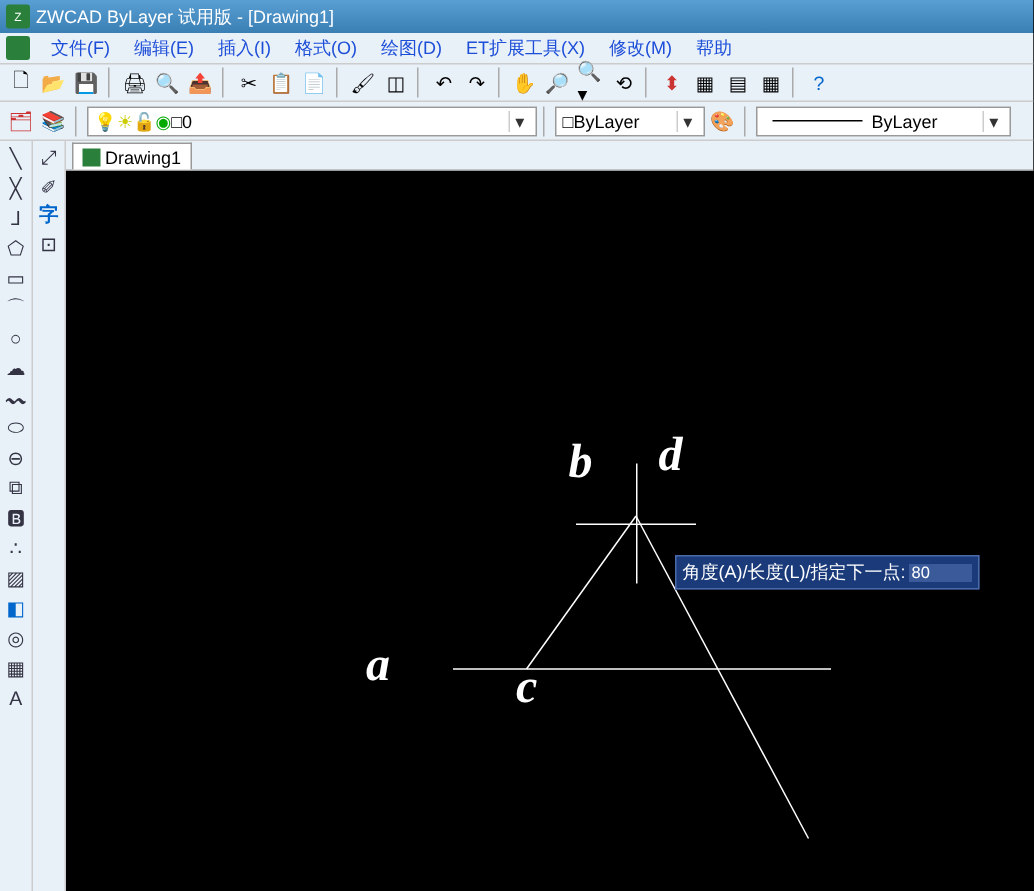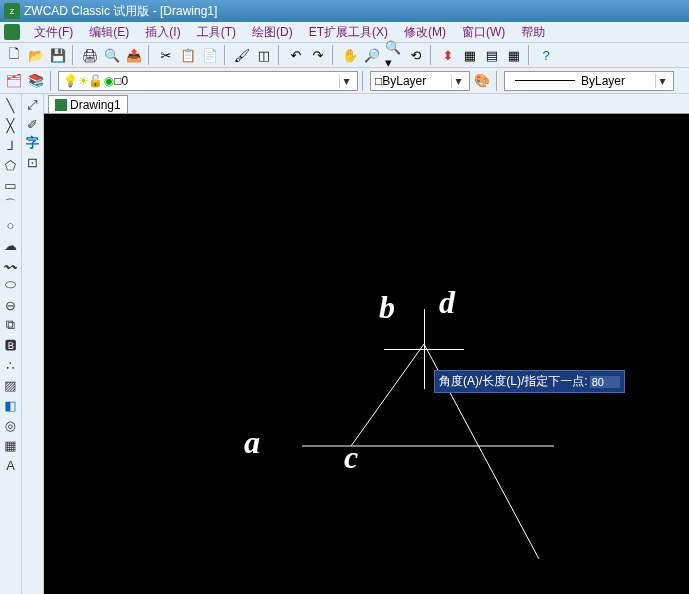--- a/index.html
+++ b/index.html
@@ -39,7 +39,7 @@
 
 <div class="titlebar">
   <span class="logo">Z</span>
-  <span>ZWCAD Classic 试用版 - [Drawing1]</span>
+  <span>ZWCAD ByLayer 试用版 - [Drawing1]</span>
 </div>
 
 <div class="menubar">

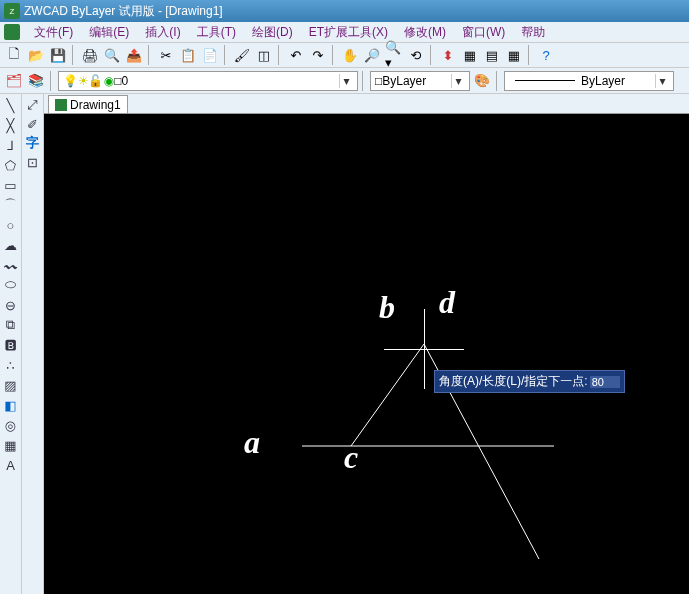--- a/index.html
+++ b/index.html
@@ -8,7 +8,7 @@
 .titlebar .logo { width: 16px; height: 16px; background: #2a7f3a; border-radius: 2px; display: inline-flex; align-items: center; justify-content: center; font-size: 8px; color: #fff; }
 .menubar { height: 20px; background: #e8f0f8; display: flex; align-items: center; padding: 0 4px; gap: 0; }
 .menubar .mlogo { width: 16px; height: 16px; background: #2a7f3a; border-radius: 2px; margin-right: 6px; }
-.menubar span.mi { padding: 2px 8px; cursor: pointer; color: #701a75; }
+.menubar span.mi { padding: 2px 8px; cursor: pointer; color: #1d4ed8; }
 .toolbar { height: 26px; background: #e8f0f8; border-top: 1px solid #ccc; border-bottom: 1px solid #ccc; display: flex; align-items: center; padding: 0 4px; gap: 2px; }
 .tbtn { width: 20px; height: 20px; border: 1px solid transparent; display: inline-flex; align-items: center; justify-content: center; cursor: pointer; font-size: 13px; }
 .sep { width: 4px; height: 20px; border-left: 1px solid #aaa; margin: 0 2px; }

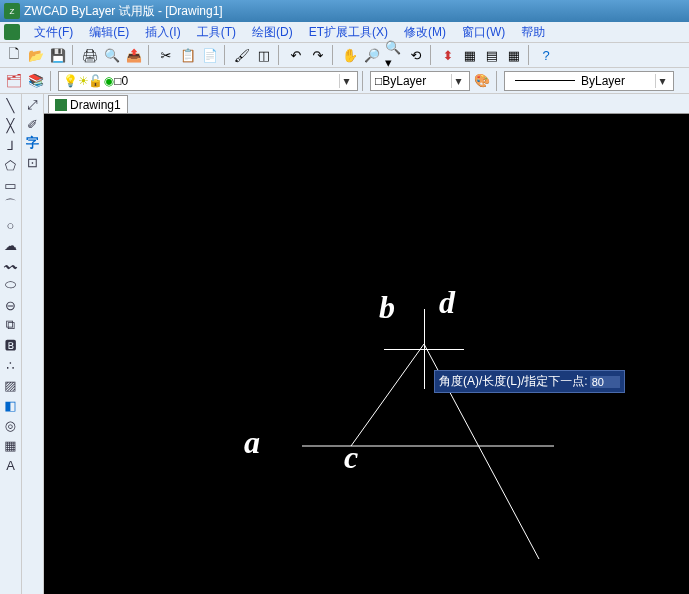--- a/index.html
+++ b/index.html
@@ -47,6 +47,7 @@
   <span class="mi">文件(F)</span>
   <span class="mi">编辑(E)</span>
   <span class="mi">插入(I)</span>
+  <span class="mi">格式(O)</span>
   <span class="mi">工具(T)</span>
   <span class="mi">绘图(D)</span>
   <span class="mi">ET扩展工具(X)</span>

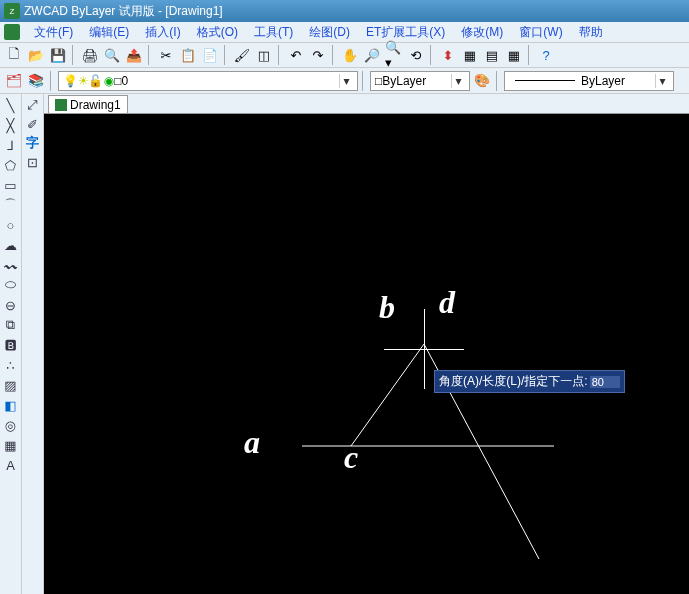--- a/index.html
+++ b/index.html
@@ -48,7 +48,6 @@
   <span class="mi">编辑(E)</span>
   <span class="mi">插入(I)</span>
   <span class="mi">格式(O)</span>
-  <span class="mi">工具(T)</span>
   <span class="mi">绘图(D)</span>
   <span class="mi">ET扩展工具(X)</span>
   <span class="mi">修改(M)</span>

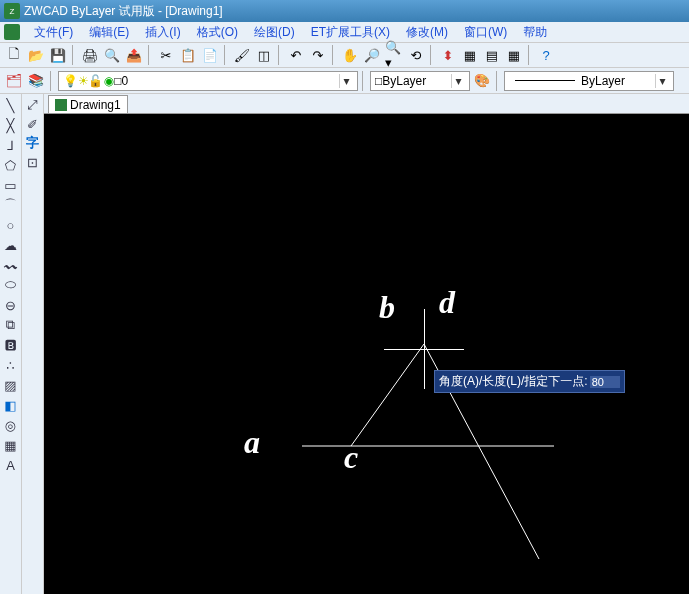--- a/index.html
+++ b/index.html
@@ -51,7 +51,6 @@
   <span class="mi">绘图(D)</span>
   <span class="mi">ET扩展工具(X)</span>
   <span class="mi">修改(M)</span>
-  <span class="mi">窗口(W)</span>
   <span class="mi">帮助</span>
 </div>
 

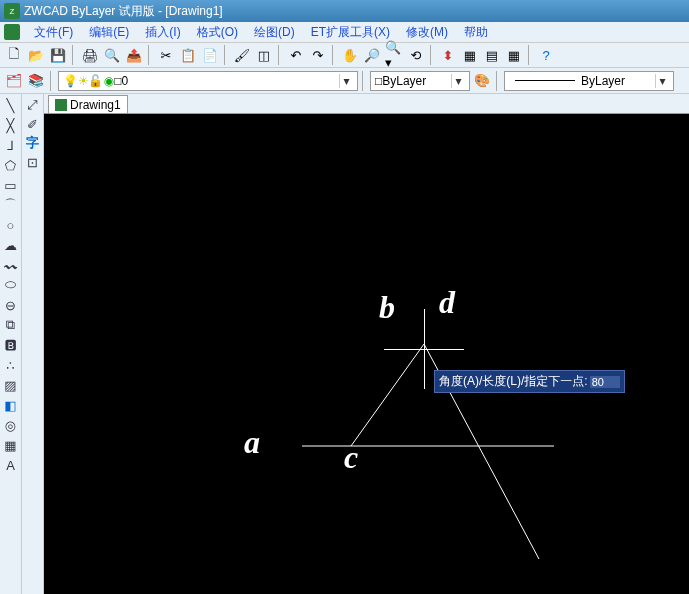--- a/index.html
+++ b/index.html
@@ -164,7 +164,7 @@
       <div class="anno" style="left:335px;top:175px">b</div>
       <div class="anno" style="left:300px;top:325px">c</div>
       <div class="anno" style="left:395px;top:170px">d</div>
-      <div class="tooltip" style="left:390px;top:256px">
+      <div class="tooltip" style="left:406px;top:256px">
         <span>角度(A)/长度(L)/指定下一点:</span>
         <input value="80" style="">
       </div>

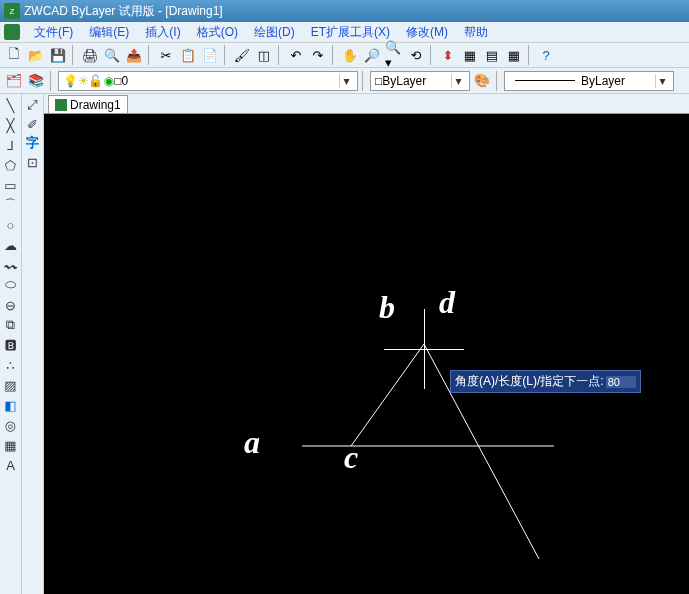--- a/index.html
+++ b/index.html
@@ -31,7 +31,7 @@
 .cross::before { left: 0; top: 50%; width: 100%; height: 1px; }
 .cross::after { top: 0; left: 50%; width: 1px; height: 100%; }
 .tooltip { position: absolute; background: #1a3a7a; color: #fff; font-size: 11px; padding: 2px 4px; display: inline-flex; align-items: center; gap: 2px; border: 1px solid #4a6aaa; }
-.tooltip input { width: 30px; background: #3a5a9a; border: none; color: #fff; font-size: 11px; padding: 0 2px; }
+.tooltip input { width: 42px; background: #3a5a9a; border: none; color: #fff; font-size: 11px; padding: 0 2px; }
 .layer-line { display: inline-block; width: 60px; border-top: 1px solid #000; margin: 0 6px; vertical-align: middle; }
 </style>
 </head>

